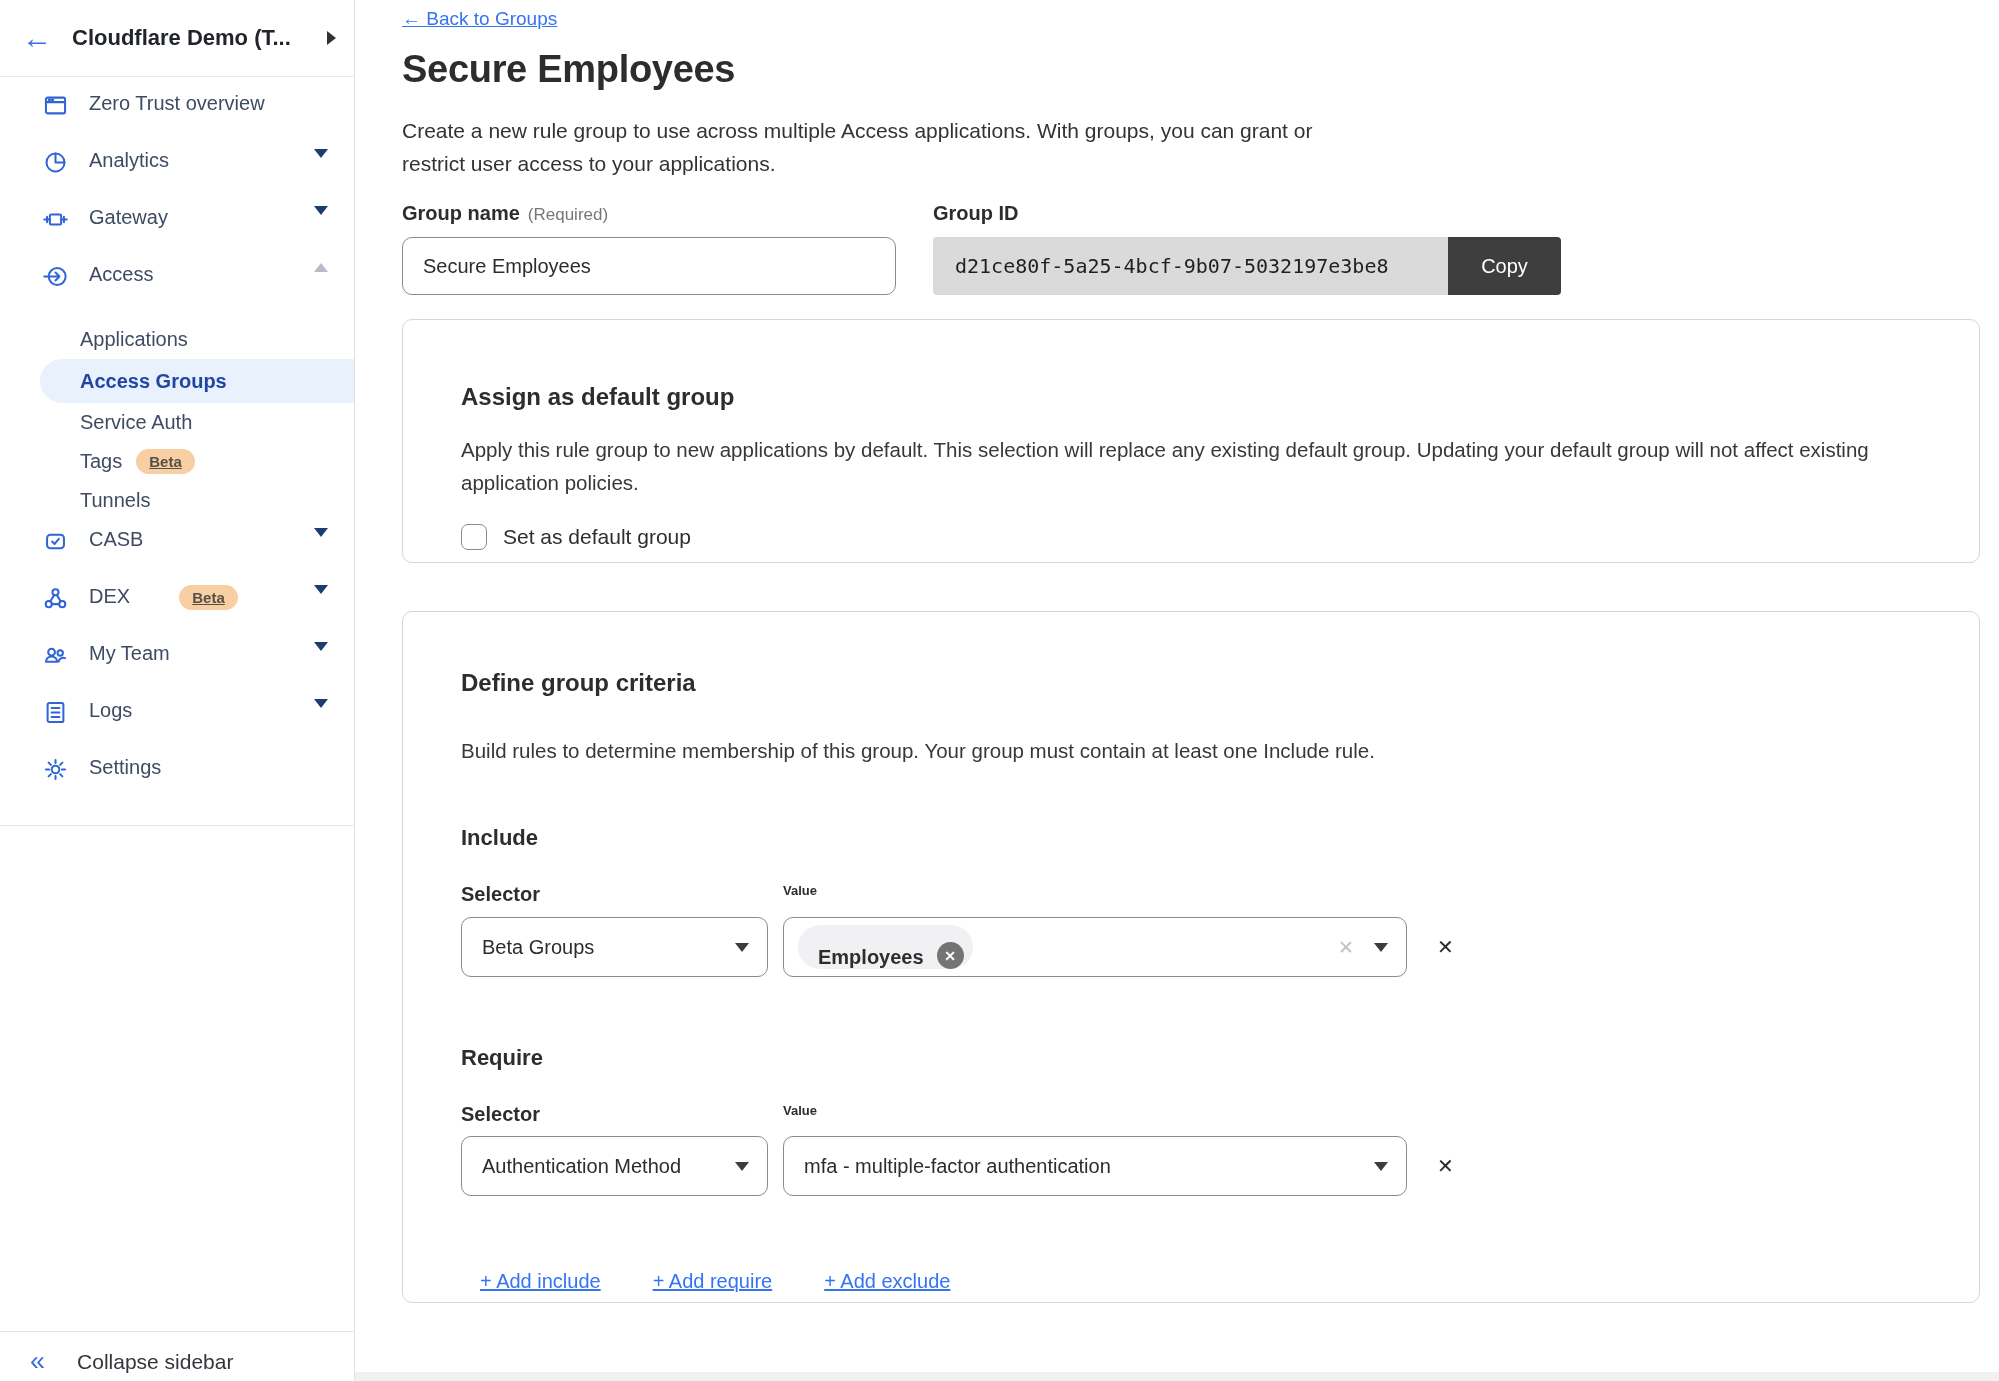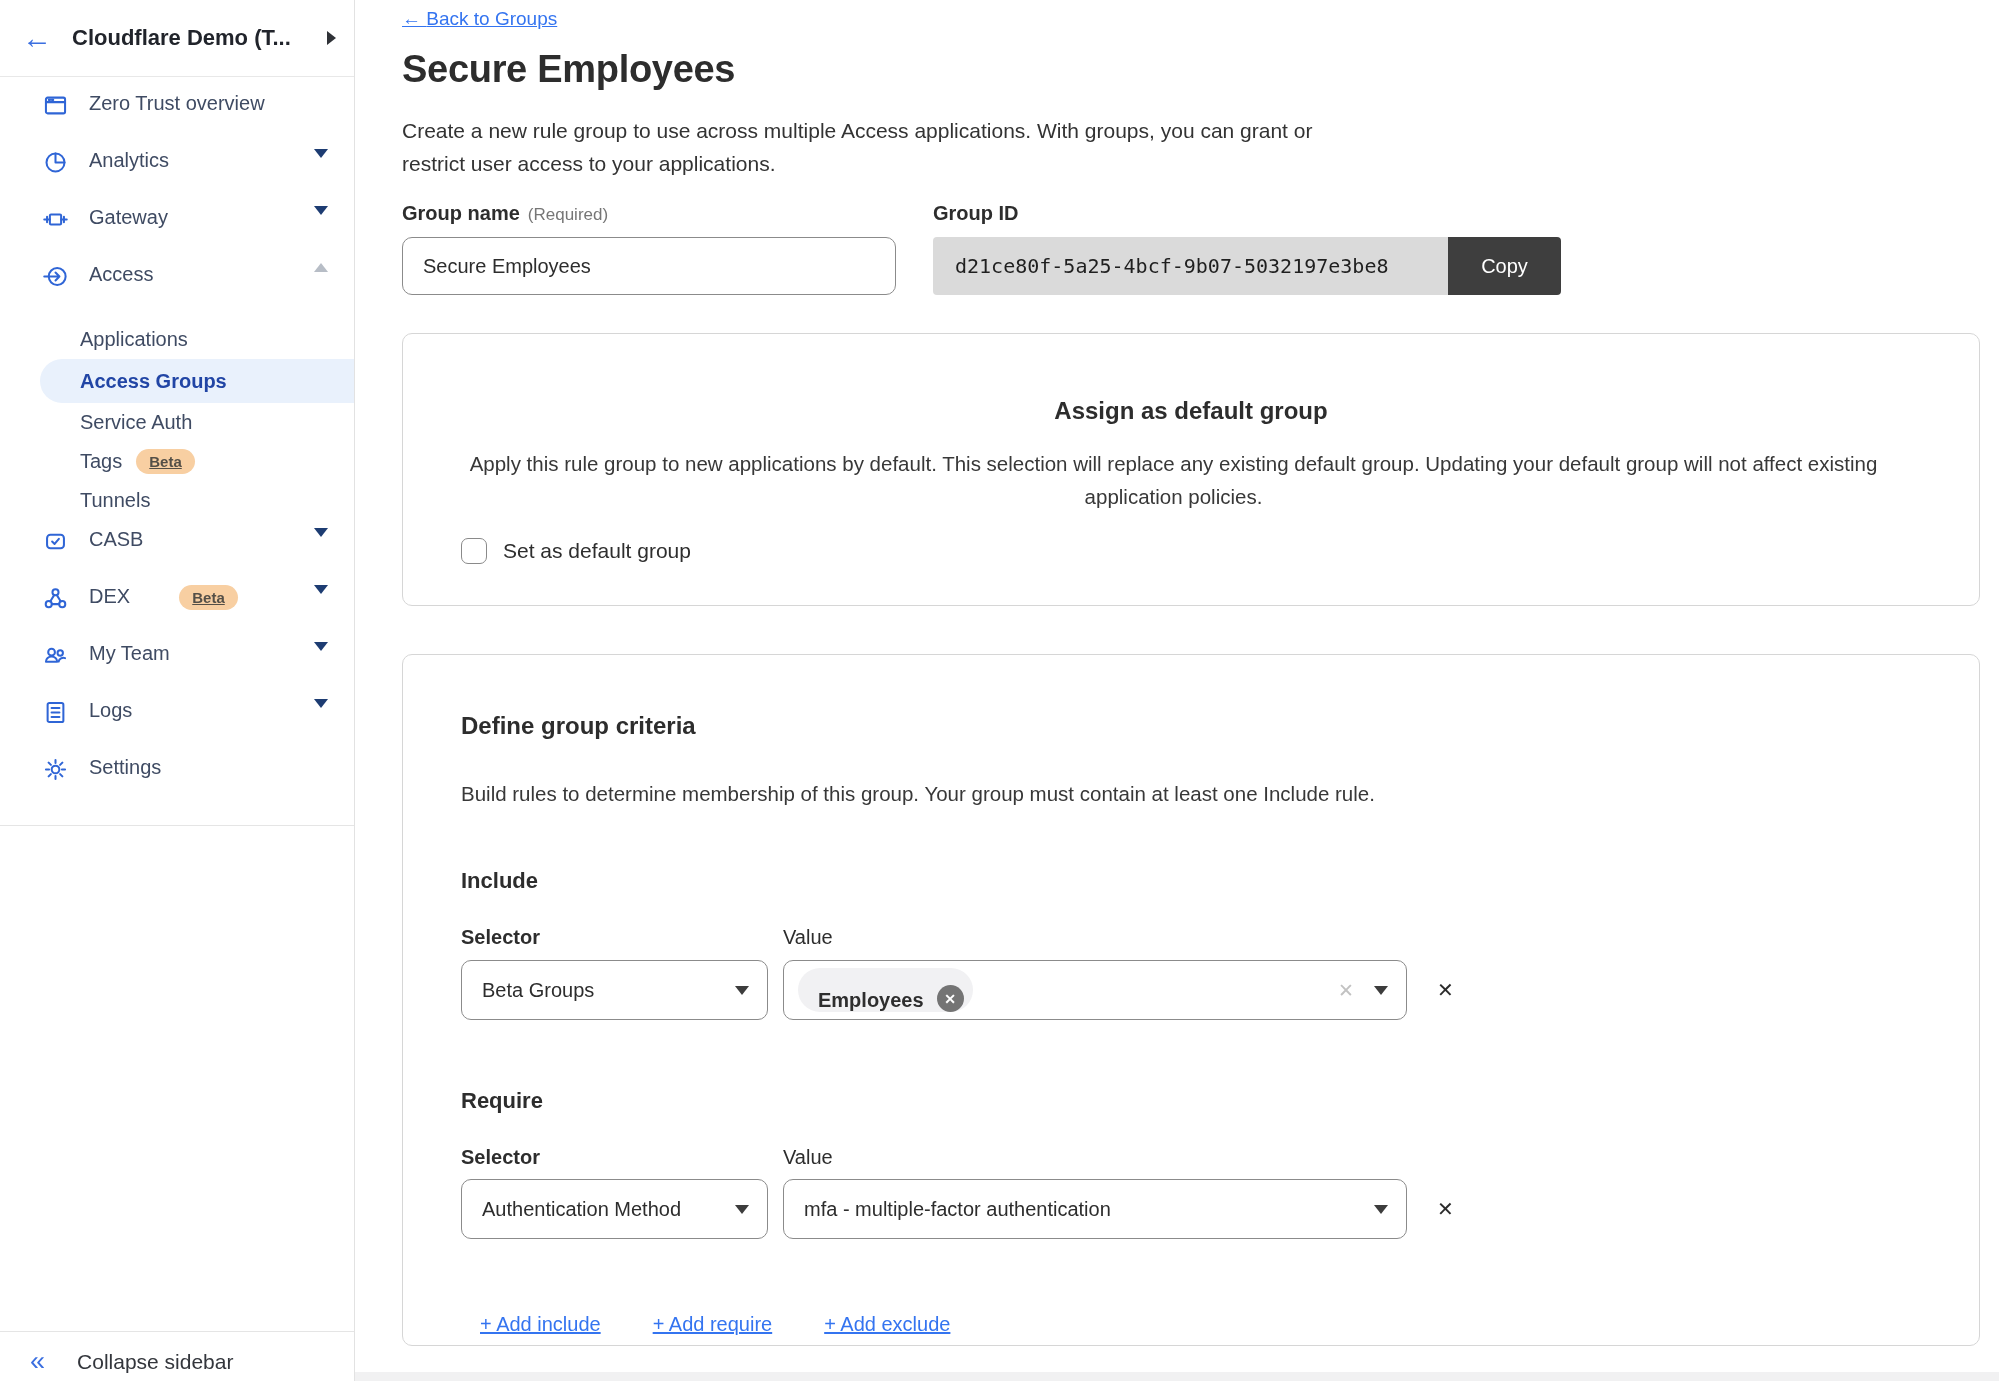--- a/index.html
+++ b/index.html
@@ -90,7 +90,7 @@
   .card {
     border:1px solid #d6d6d6; border-radius:10px; background:#ffffff;
   }
-  .card-1 { margin-top:38px; height:273px; padding:62px 58px 0; overflow:hidden;text-align:center; }
+  .card-1 { margin-top:24px; height:244px; padding:62px 58px 0; overflow:hidden; }
   .card-2 { margin-top:48px; height:692px; padding:56px 58px 8px; overflow:hidden; }
   .card-title { font-size:24px; line-height:30px; font-weight:700; color:#2d2d2d; }
   .card-desc { font-size:20.5px; line-height:33px; color:#383838; }

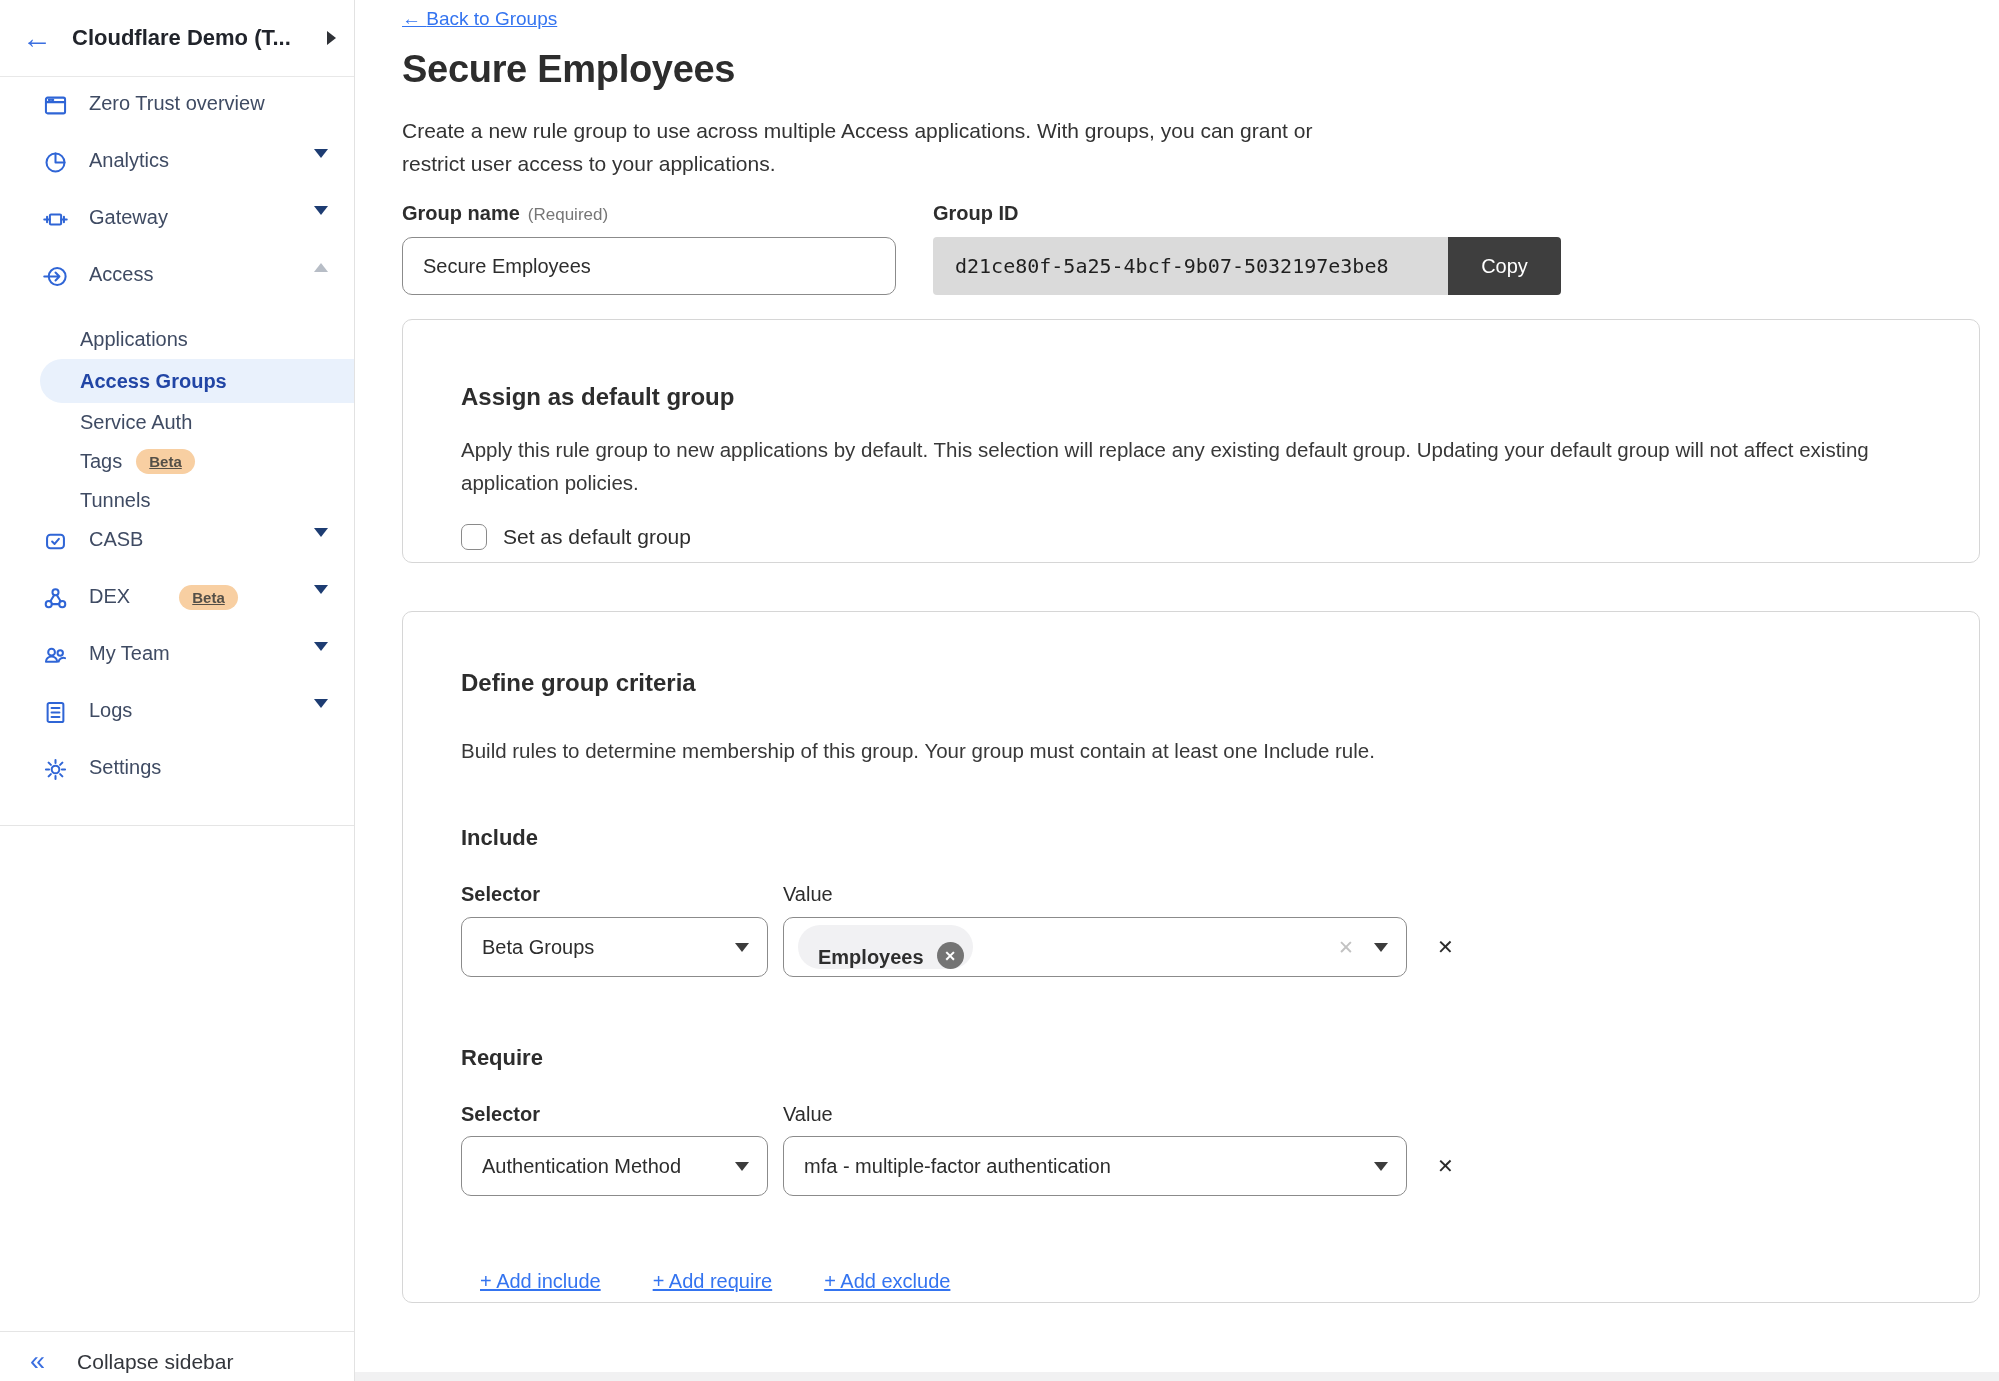--- a/index.html
+++ b/index.html
@@ -109,7 +109,7 @@
   .h-require { margin-top:68px; }
   .labels-row { margin-top:32px; display:flex; }
   .labels-row .col-selector { width:322px; font-size:20px; font-weight:700; color:#2d2d2d; }
-  .labels-row .col-value { font-size:20px; font-weight:400; color:#2d2d2d; }
+  .labels-row .col-value { font-size:13px; font-weight:700; color:#2d2d2d; }
   .controls-row { display:flex; align-items:center; }
   .r-include { margin-top:11px; }
   .r-require { margin-top:10px; }

